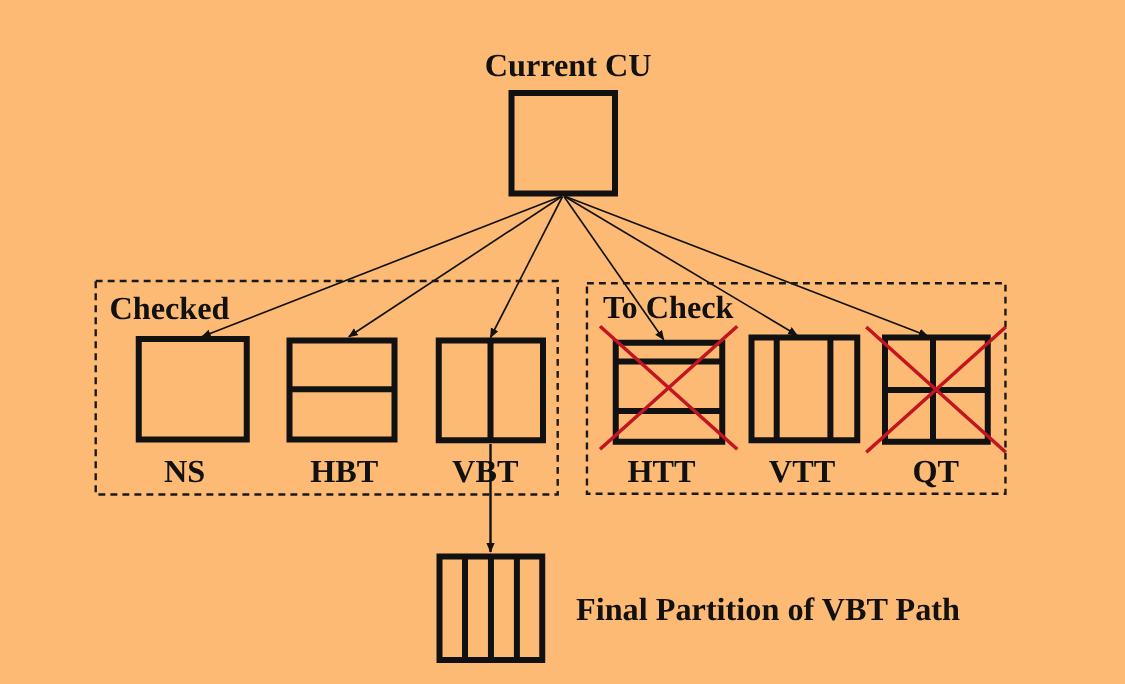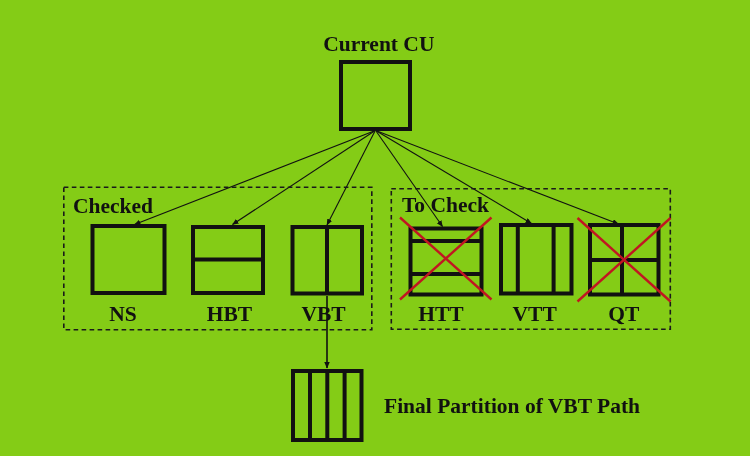--- a/index.html
+++ b/index.html
@@ -3,7 +3,7 @@
 <meta charset="utf-8">
 <style>
   html,body{margin:0;padding:0;background:#ffffff;}
-  #canvas{width:750px;height:456px;position:relative;background:#84cc16;}
+  #canvas{width:750px;height:456px;position:relative;background:#fdba74;}
   svg text{font-family:"Liberation Serif", serif;font-weight:bold;fill:#111;}
 </style>
 </head>

